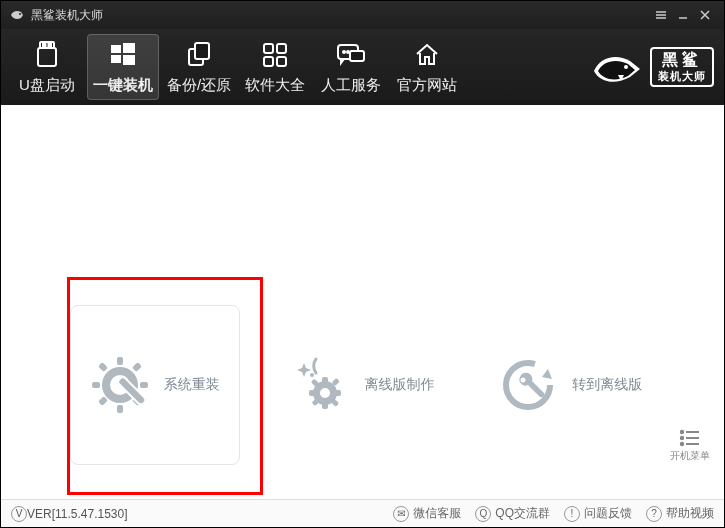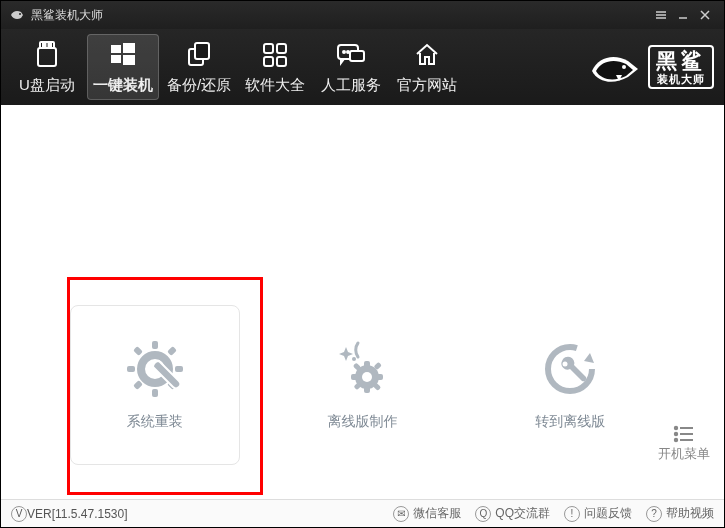--- a/index.html
+++ b/index.html
@@ -130,7 +130,7 @@
         <path fill="#fff" d="M30 28l3 6 3-6z"></path>
       </svg>
     <div class="brand-text">
-      <div style="font-size:21px;letter-spacing:4px">黑鲨</div>
+      <div style="font-size:16px;letter-spacing:4px">黑鲨</div>
       <div style="font-size:11px;letter-spacing:1px">装机大师</div>
     </div>
   </div>

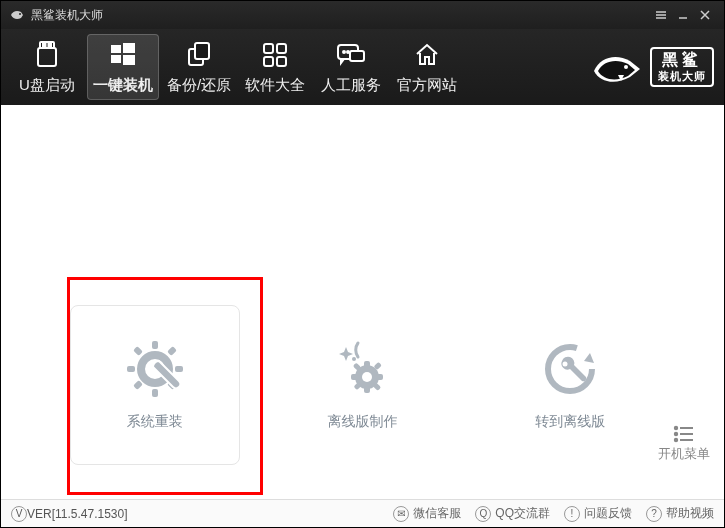--- a/index.html
+++ b/index.html
@@ -16,7 +16,7 @@
   .brand-text { border:2px solid #fff; border-radius:4px; padding:2px 6px; font-size:13px; line-height:1.15; text-align:center; font-weight:bold; }
   .content { position:relative; height: calc(100% - 28px - 76px - 28px); background:#fff; }
   .cards { position:absolute; top:200px; left:0; right:0; display:flex; justify-content:space-around; align-items:flex-start; padding:0 50px; }
-  .card { width:170px; height:160px; border:1px solid #e5e5e5; border-radius:8px; display:flex; flex-direction:column; align-items:center; justify-content:center; gap:14px; cursor:pointer; background:#fff; }
+  .card { width:170px; height:160px; border:1px solid #e5e5e5; border-radius:8px; display:flex; flex-direction:row; align-items:center; justify-content:center; gap:14px; cursor:pointer; background:#fff; }
   .card.bare { border:none; background:transparent; }
   .card .cicon { width:60px; height:60px; display:flex; align-items:center; justify-content:center; color:#b0b8c0; }
   .card .clabel { font-size:14px; color:#7f8a95; }

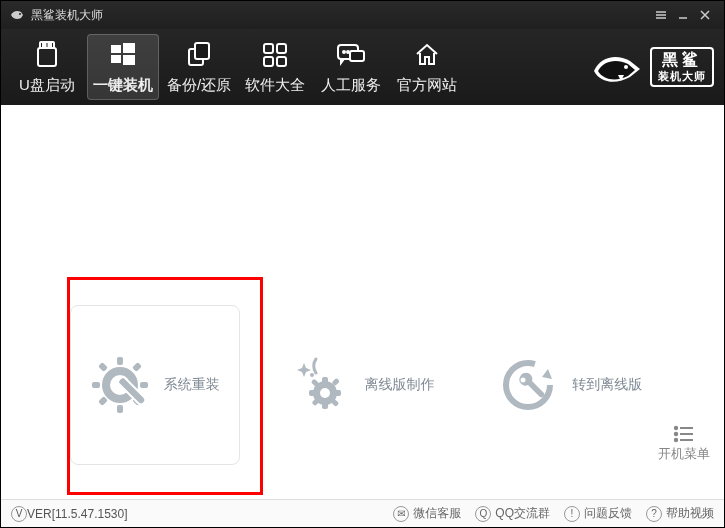--- a/index.html
+++ b/index.html
@@ -26,7 +26,7 @@
   .statusbar .sspacer { flex:1; }
   .statusbar .sitem { display:flex; align-items:center; gap:4px; margin-left:14px; cursor:pointer; color:#666; }
   .statusbar .sicon { width:16px; height:16px; border:1px solid #999; border-radius:50%; display:flex; align-items:center; justify-content:center; font-size:10px; }
-  .boot-menu { position:absolute; right:14px; bottom:36px; display:flex; flex-direction:column; align-items:center; gap:2px; font-size:13px; color:#888; cursor:pointer; }
+  .boot-menu { position:absolute; right:14px; bottom:36px; display:flex; flex-direction:column; align-items:center; gap:2px; font-size:10px; color:#888; cursor:pointer; }
   svg { display:block; }
 </style>
 </head>

